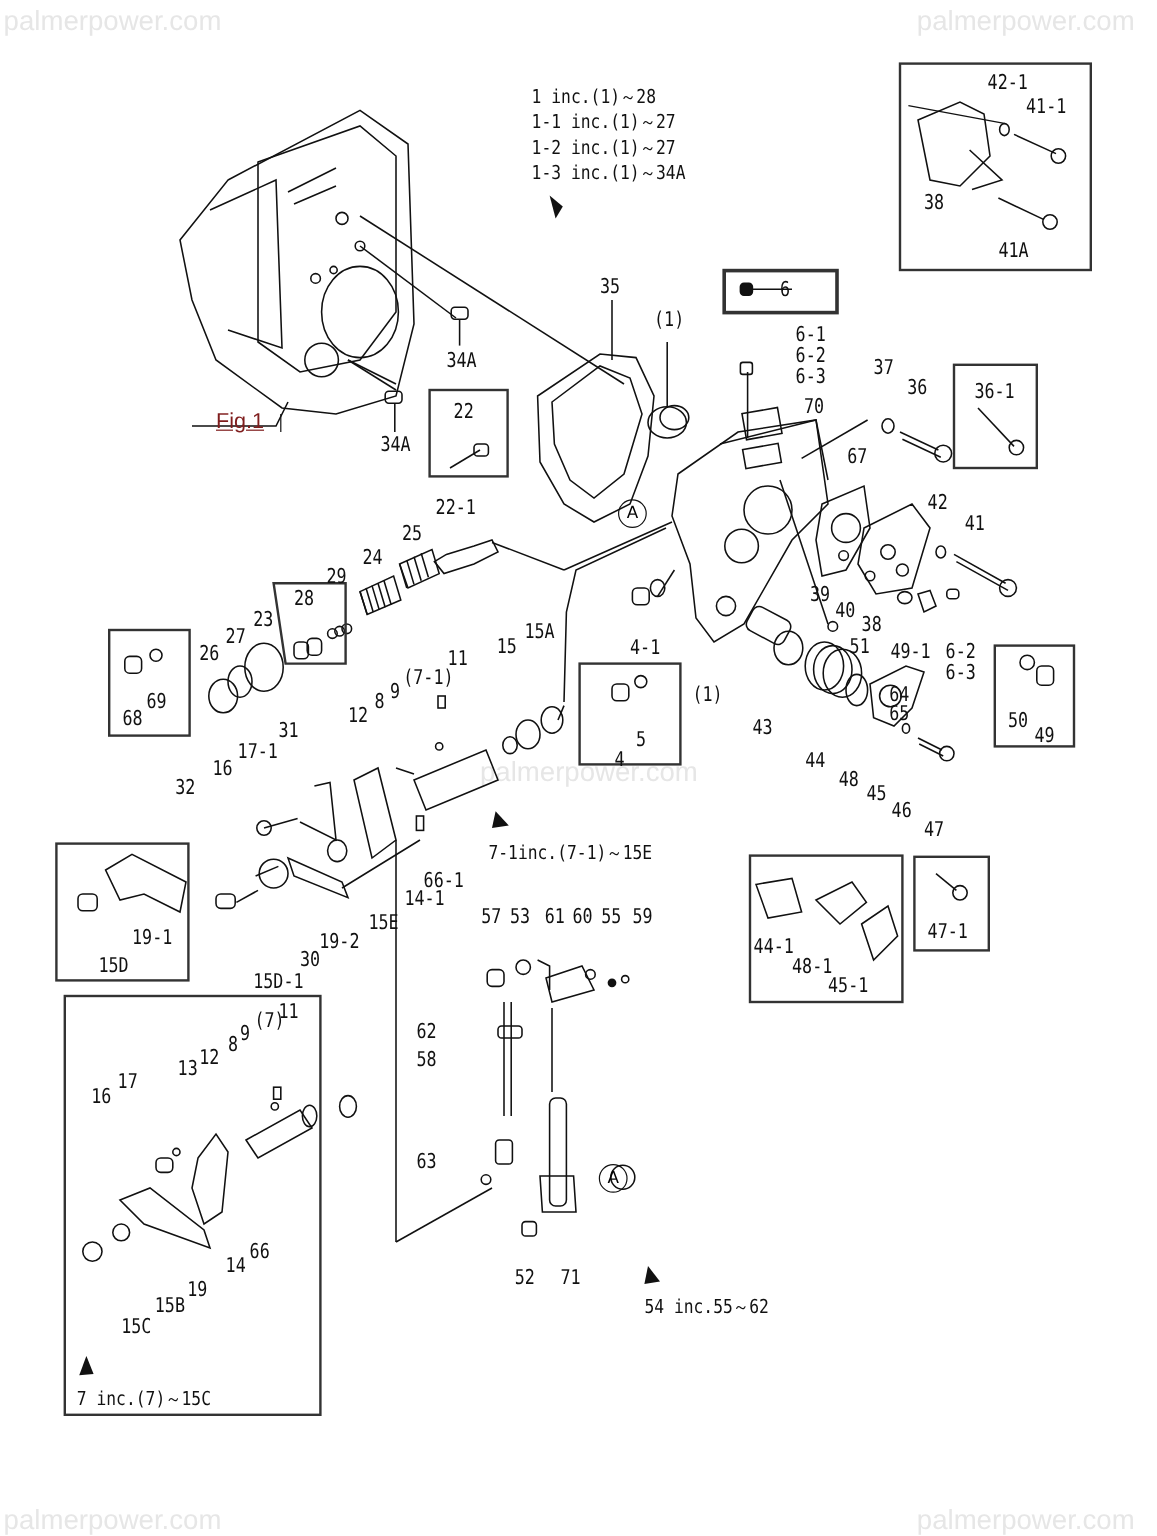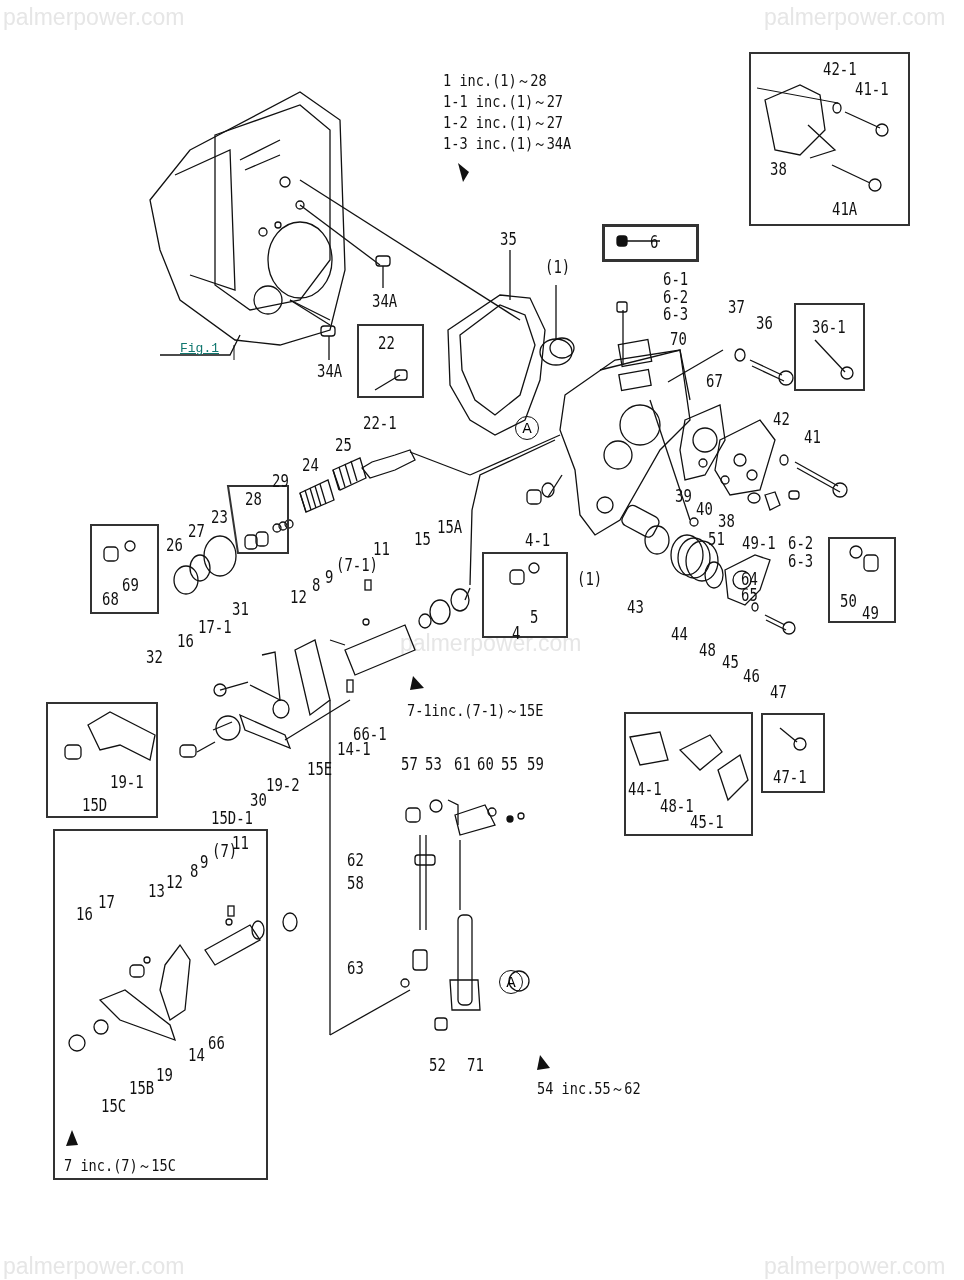--- a/index.html
+++ b/index.html
@@ -9,7 +9,7 @@
   .lbl { position:absolute; font-family:"DejaVu Sans Mono", monospace; font-size:17px; color:#111; line-height:18px; white-space:nowrap; transform:scaleX(0.82); transform-origin:left top; }
   .note { position:absolute; font-family:"DejaVu Sans Mono", monospace; font-size:16px; color:#111; line-height:21px; white-space:pre; transform:scaleX(0.85); transform-origin:left top; }
   .box { position:absolute; border:2px solid #333; box-sizing:border-box; }
-  .fig { position:absolute; font-family:Liberation Mono, monospace; font-size:13px; color:#0f766e; }
+  .fig { position:absolute; font-family:Liberation Sans, sans-serif; font-size:18px; color:#7f1d1d; }
   .circ { position:absolute; width:22px; height:22px; border:1.5px solid #111; border-radius:50%; text-align:center; line-height:22px; font-family:"DejaVu Sans", sans-serif; font-size:14px; }
 </style>
 </head>

